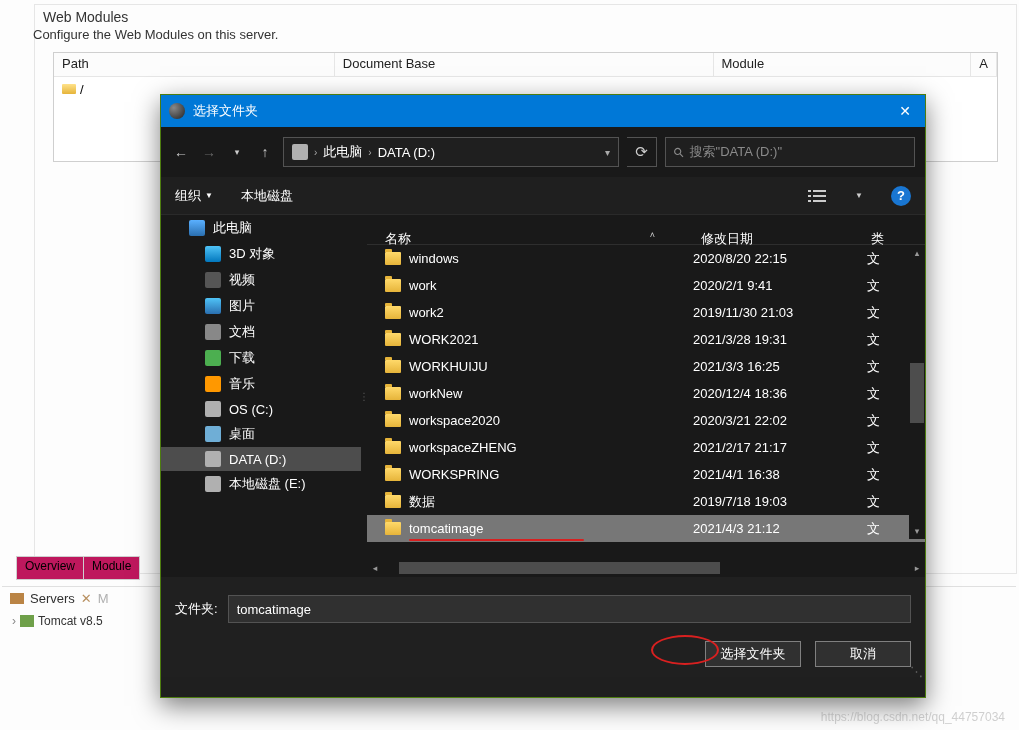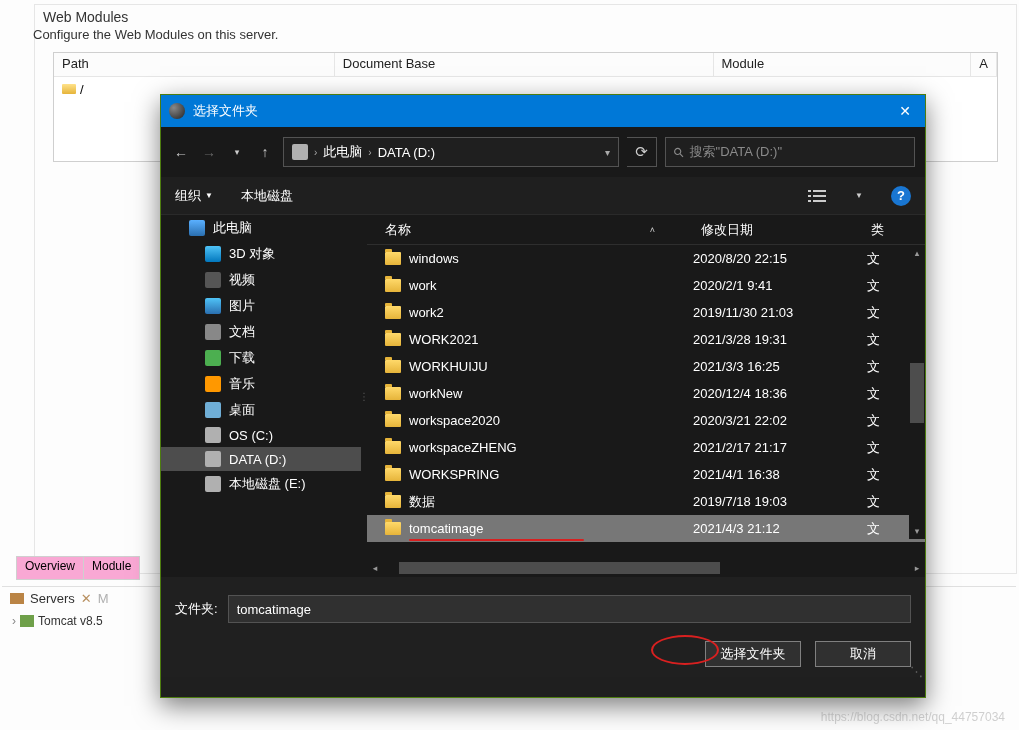--- a/index.html
+++ b/index.html
@@ -234,7 +234,7 @@
 }
 .lh {
   padding: 5px 8px;
-  display: flex; align-items: center; gap: 18px;
+  display: flex; gap: 18px; margin-top: 10px;
 }
 .lh-name { width: 326px; padding-left: 18px; }
 .lh-date { width: 170px; }

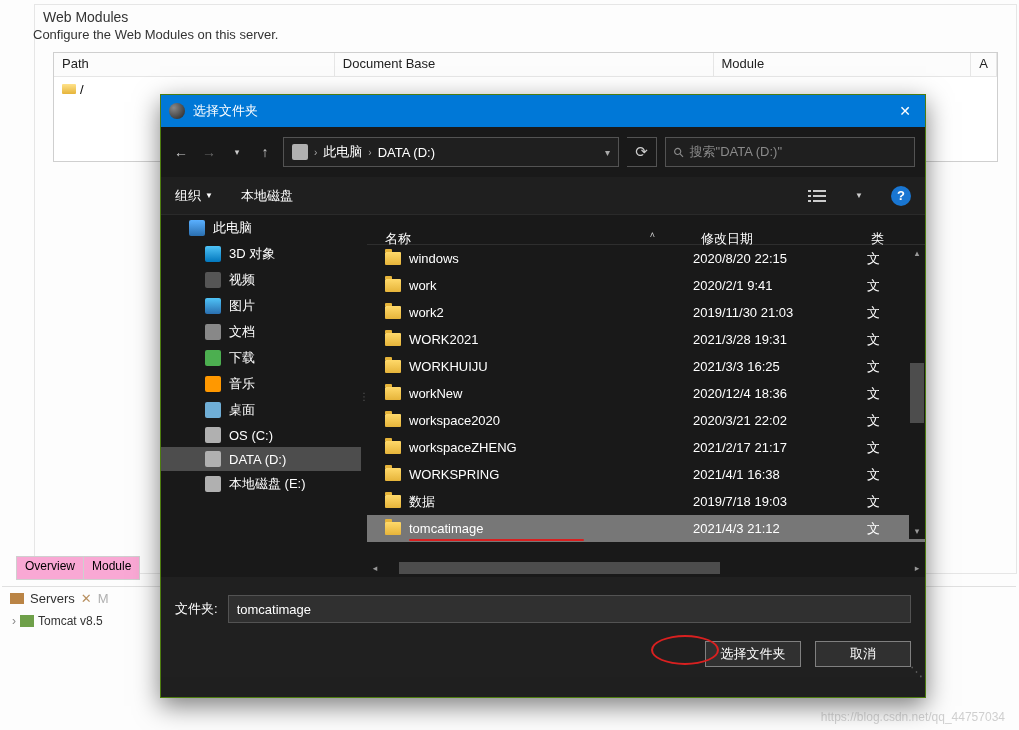--- a/index.html
+++ b/index.html
@@ -512,12 +512,12 @@
           <span>音乐</span>
         </div>
       <div class="tree-item indent">
+          <span class="ico ico-drive"></span>
+          <span>OS (C:)</span>
+        </div>
+      <div class="tree-item indent">
           <span class="ico ico-desktop"></span>
           <span>桌面</span>
-        </div>
-      <div class="tree-item indent">
-          <span class="ico ico-drive"></span>
-          <span>OS (C:)</span>
         </div>
       <div class="tree-item indent selected">
           <span class="ico ico-drive"></span>

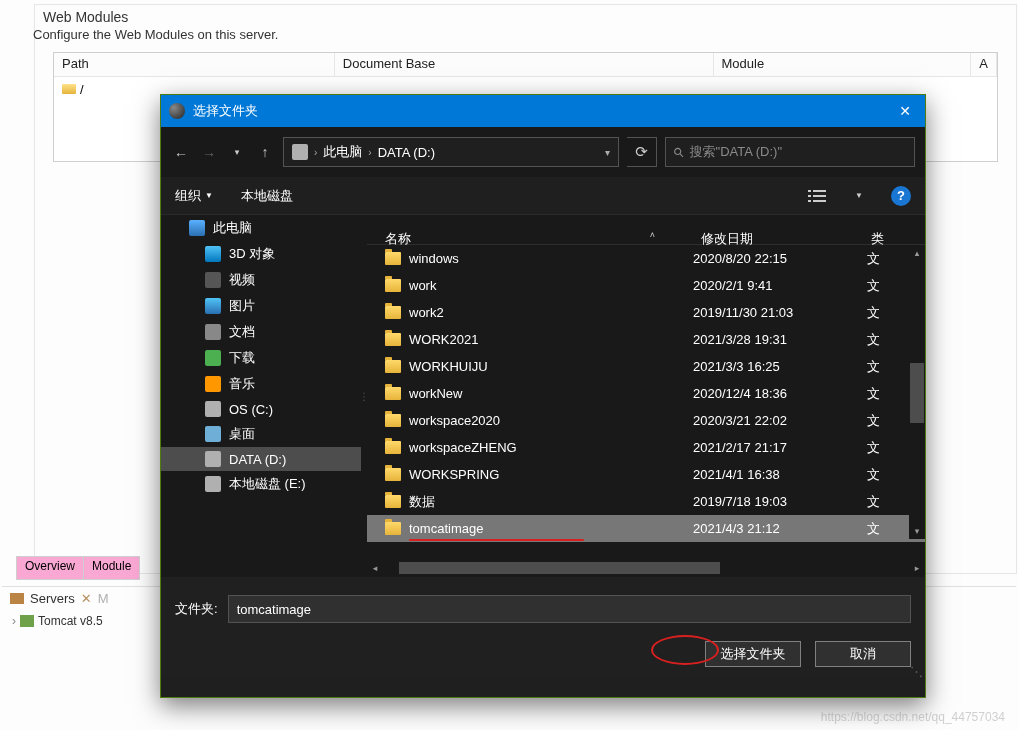--- a/index.html
+++ b/index.html
@@ -69,7 +69,7 @@
 }
 .tab {
   border: 1px solid #cfcfcf;
-  background: #f9a8d4;
+  background: #be185d;
   padding: 2px 8px;
   font-size: 12px;
   margin-right: -1px;

